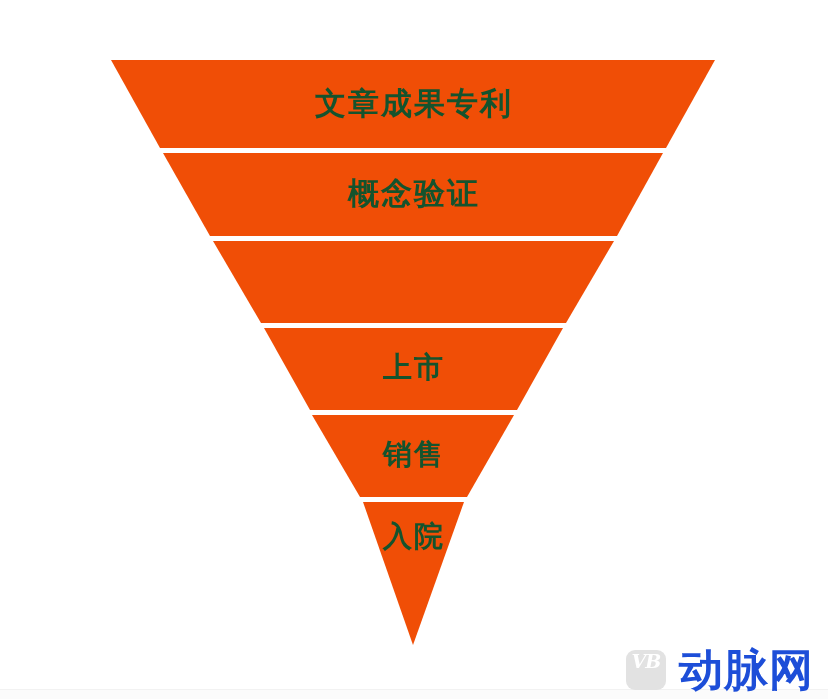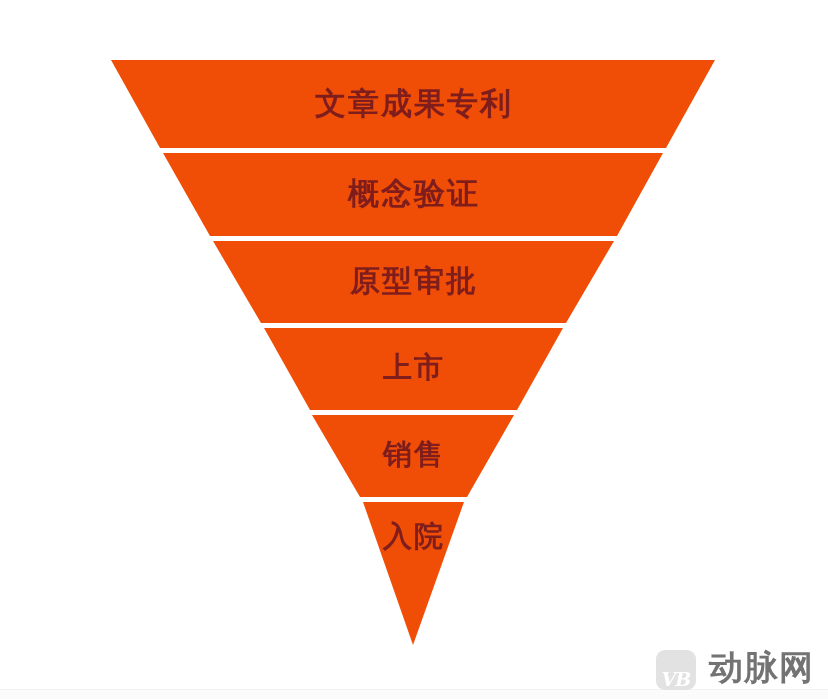--- a/index.html
+++ b/index.html
@@ -39,7 +39,7 @@
     left: 0;
     width: 828px;
     text-align: center;
-    color: #7f1d1d;
+    color: #14532d;
     font-weight: bold;
     letter-spacing: 2px;
     line-height: 1;

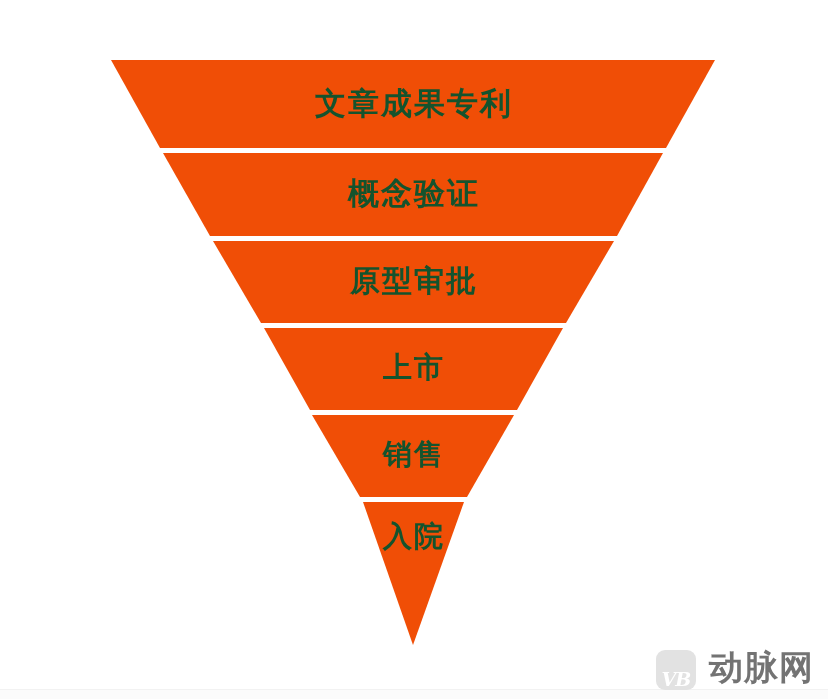--- a/index.html
+++ b/index.html
@@ -122,7 +122,6 @@
 
   <div class="band-label lbl-1">文章成果专利</div>
   <div class="band-label lbl-2">概念验证</div>
-  <div class="band-label lbl-3">原型审批</div>
   <div class="band-label lbl-5">销售</div>
   <div class="band-label lbl-4">上市</div>
   <div class="band-label lbl-6">入院</div>

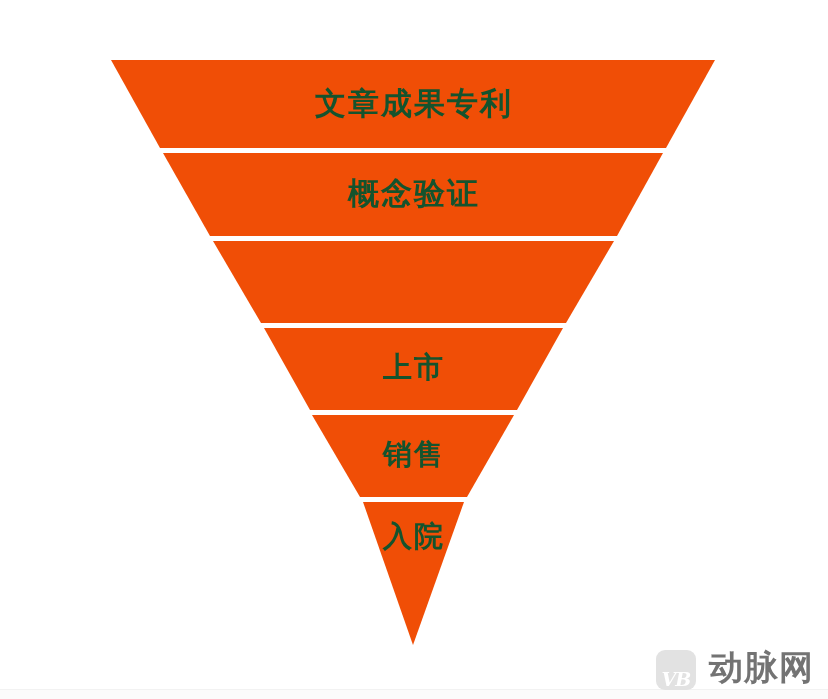--- a/index.html
+++ b/index.html
@@ -83,7 +83,7 @@
     border-radius: 9px;
     background: #e2e2e2;
     display: flex;
-    align-items: flex-end;
+    align-items: flex-start;
     justify-content: center;
     flex: 0 0 auto;
   }

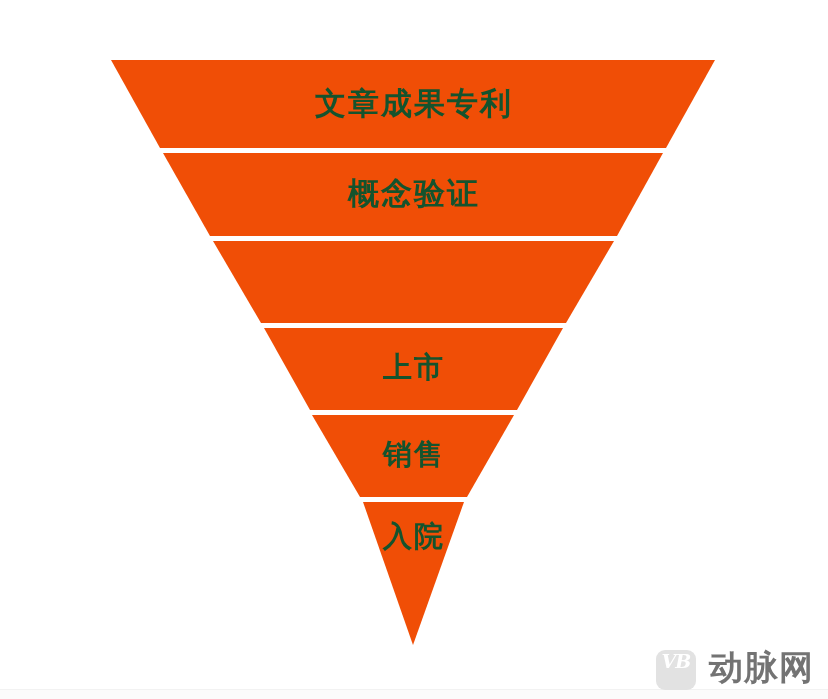--- a/index.html
+++ b/index.html
@@ -96,12 +96,12 @@
     font-family: "DejaVu Serif", "Liberation Serif", serif;
   }
   .wm-text {
-    color: #737373;
-    font-size: 34px;
+    color: #1d4ed8;
+    font-size: 44px;
     font-weight: bold;
     letter-spacing: 1px;
     line-height: 1;
-    font-family: Liberation Mono, monospace;
+    font-family: Liberation Sans, sans-serif;
   }
 </style>
 </head>

